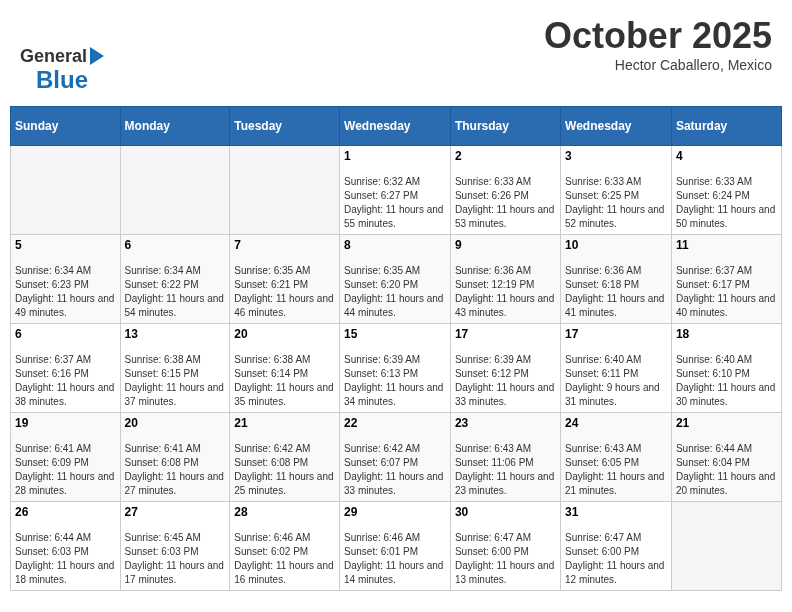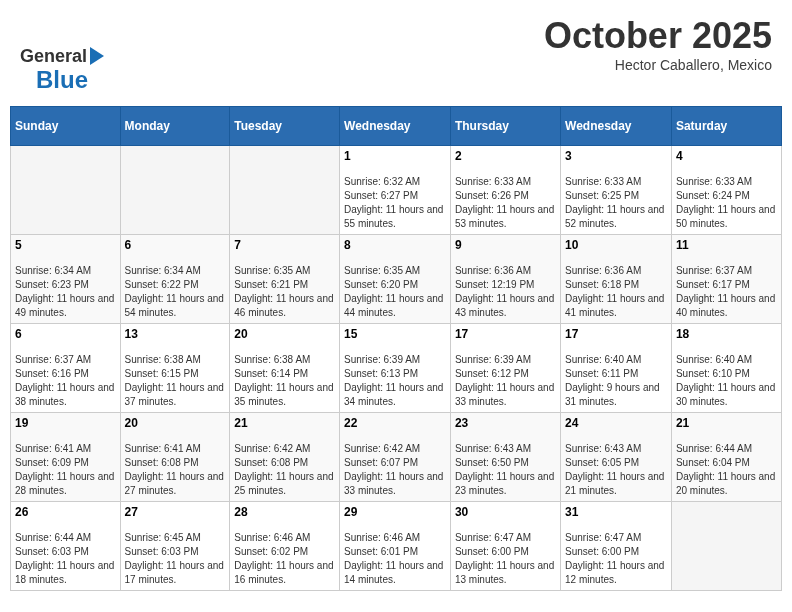--- a/index.html
+++ b/index.html
@@ -320,7 +320,7 @@
           <span class="day-number">23</span>
           <div class="day-info">
             <div>Sunrise: 6:43 AM</div>
-            <div>Sunset: 6:50 PM</div>
+            <div>Sunset: 11:06 PM</div>
             <div>Daylight: 11 hours and 23 minutes.</div>
           </div>
         </td>

